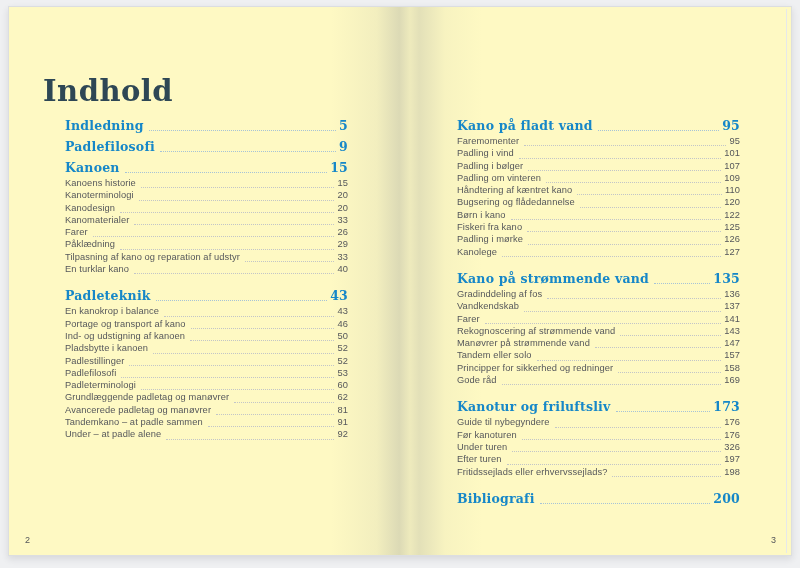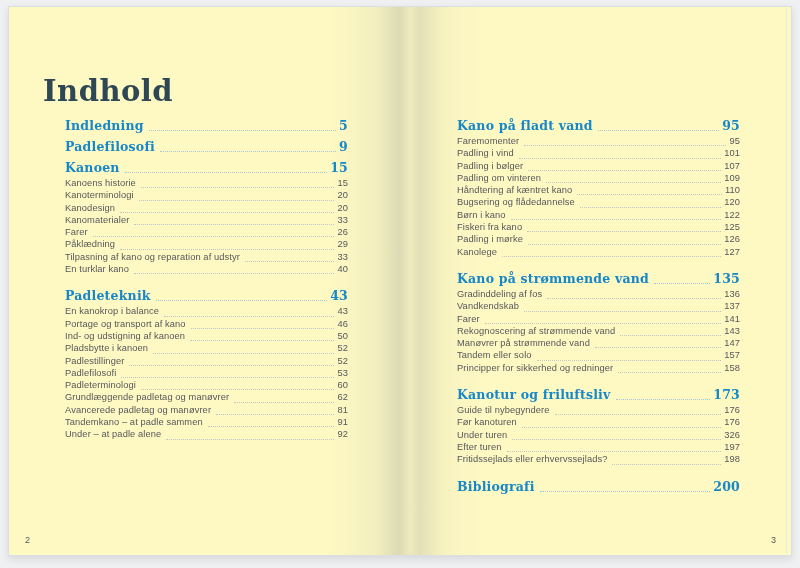--- a/index.html
+++ b/index.html
@@ -305,6 +305,11 @@
           <span class="lead slead"></span>
           <span class="pn">158</span>
         </div>
+        <div class="s-row">
+          <span>Gode råd</span>
+          <span class="lead slead"></span>
+          <span class="pn">169</span>
+        </div>
       </div>
       <div class="section">
         <div class="h-row">

